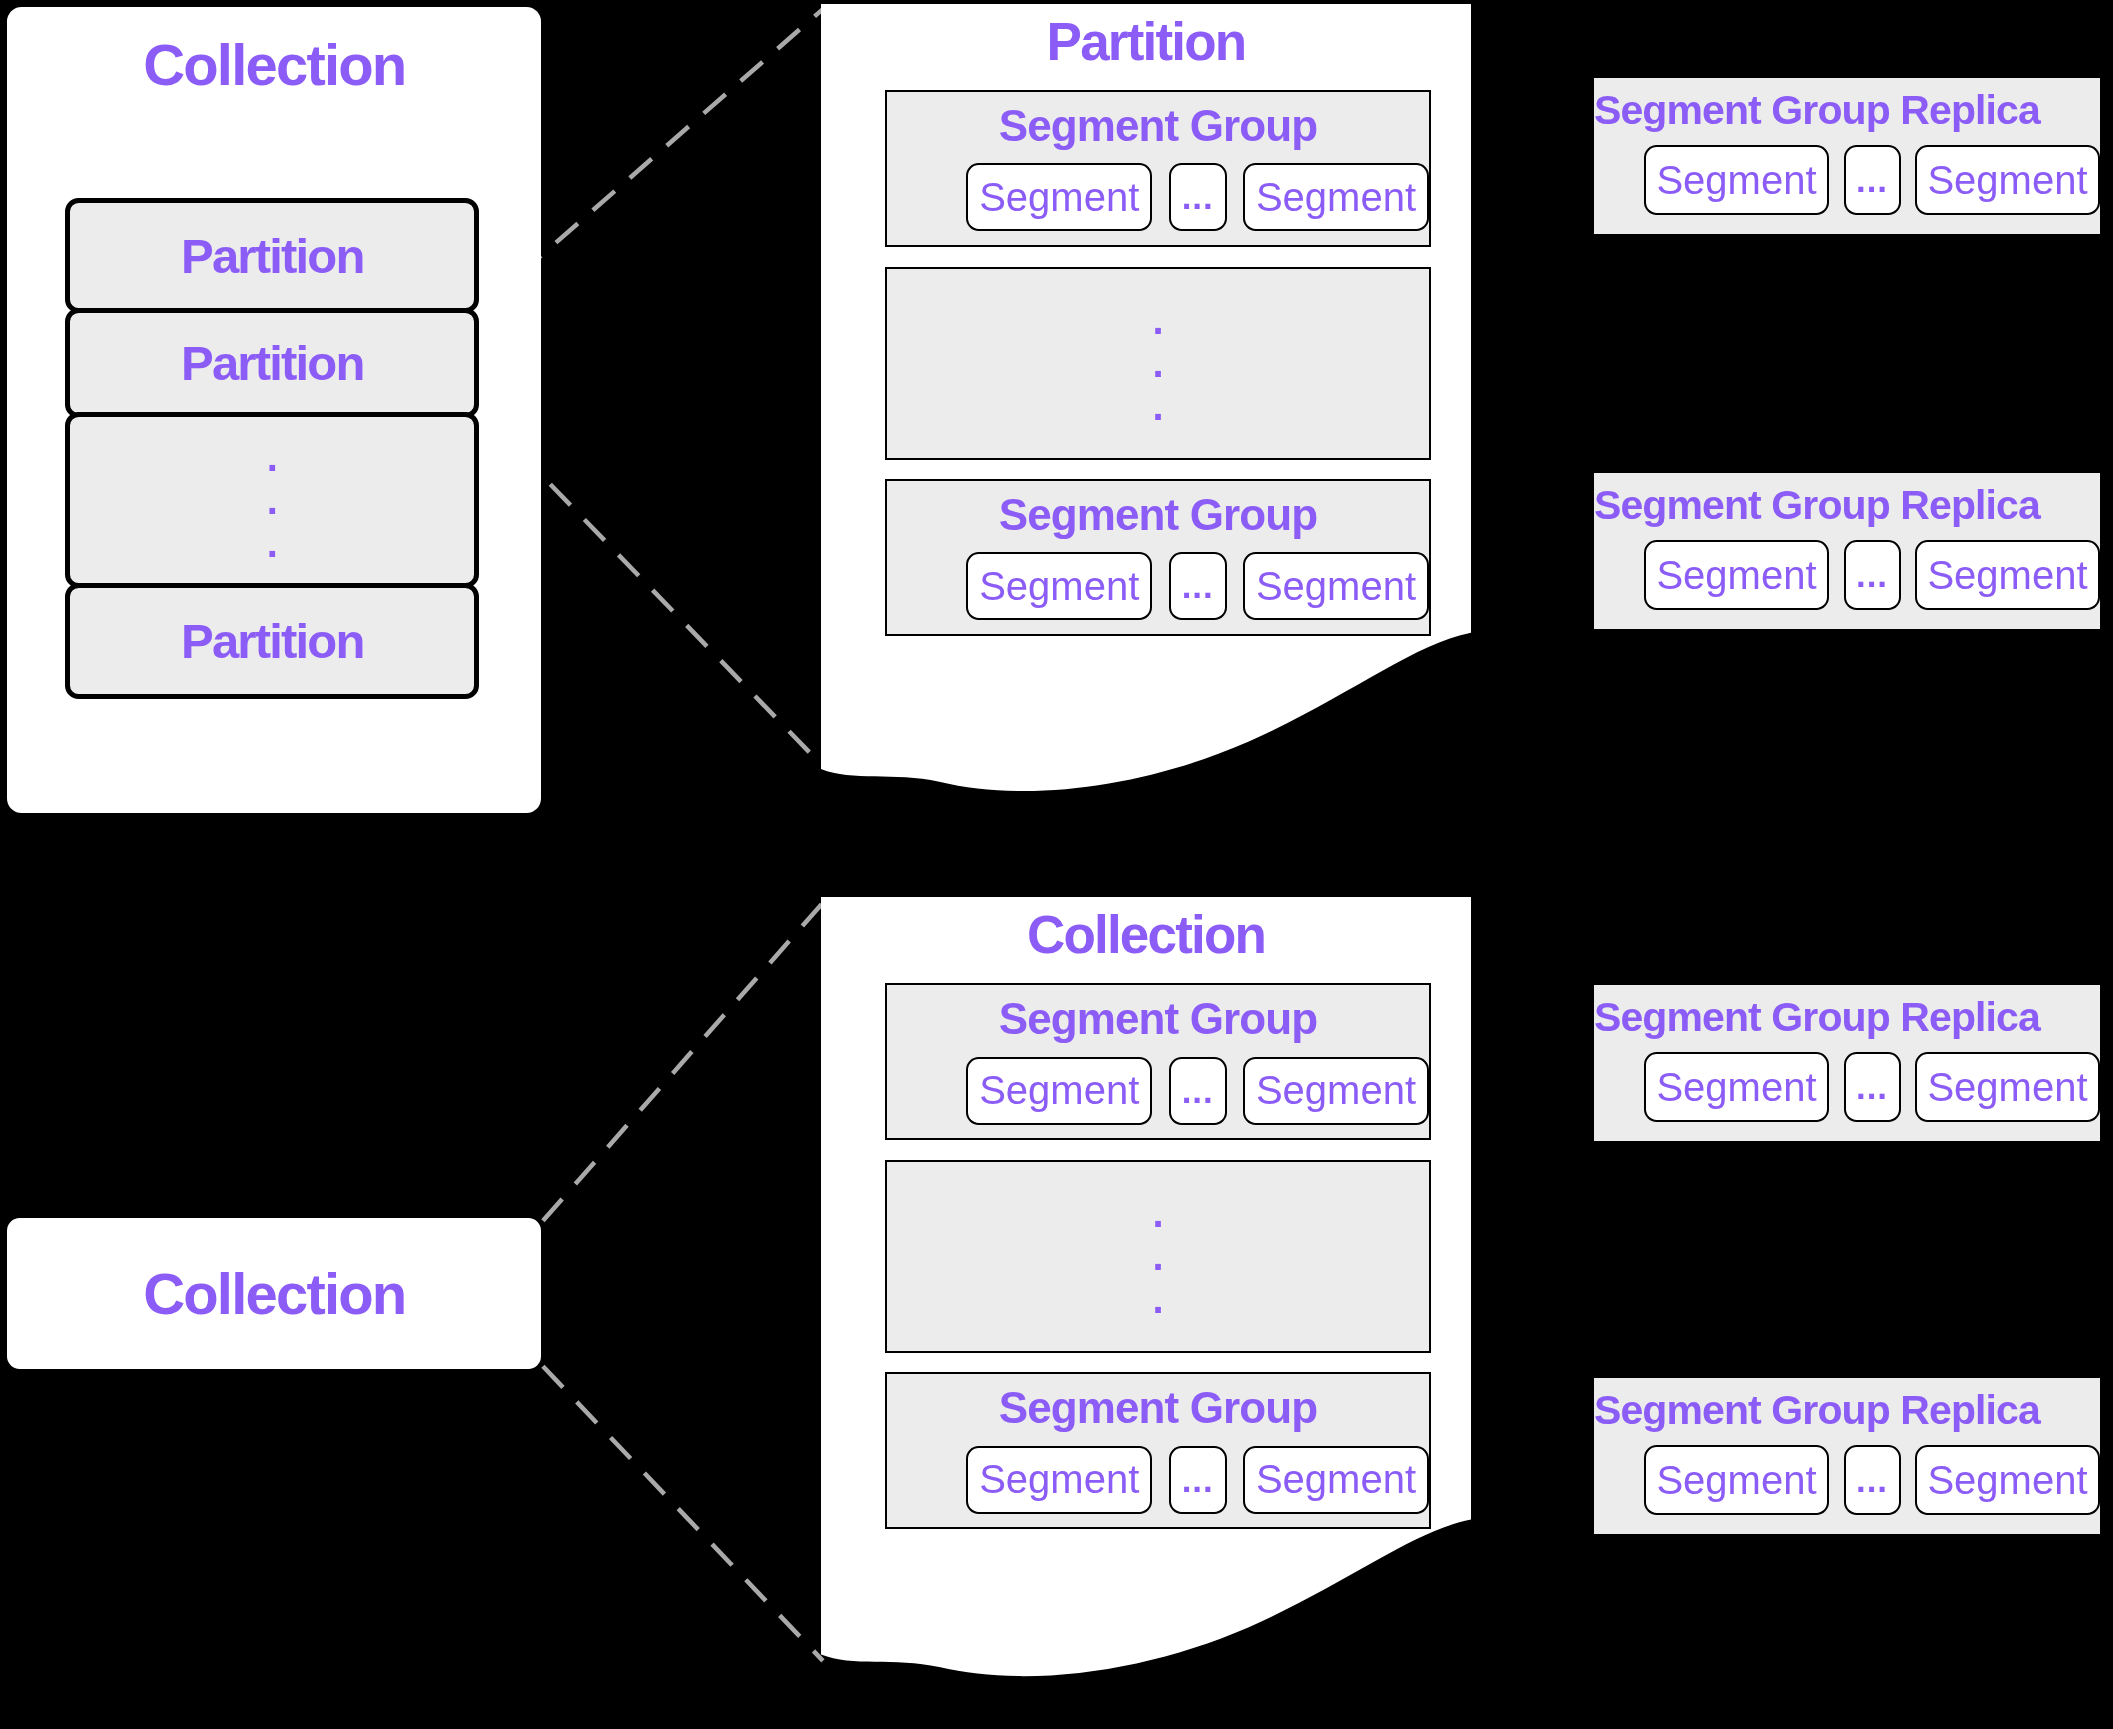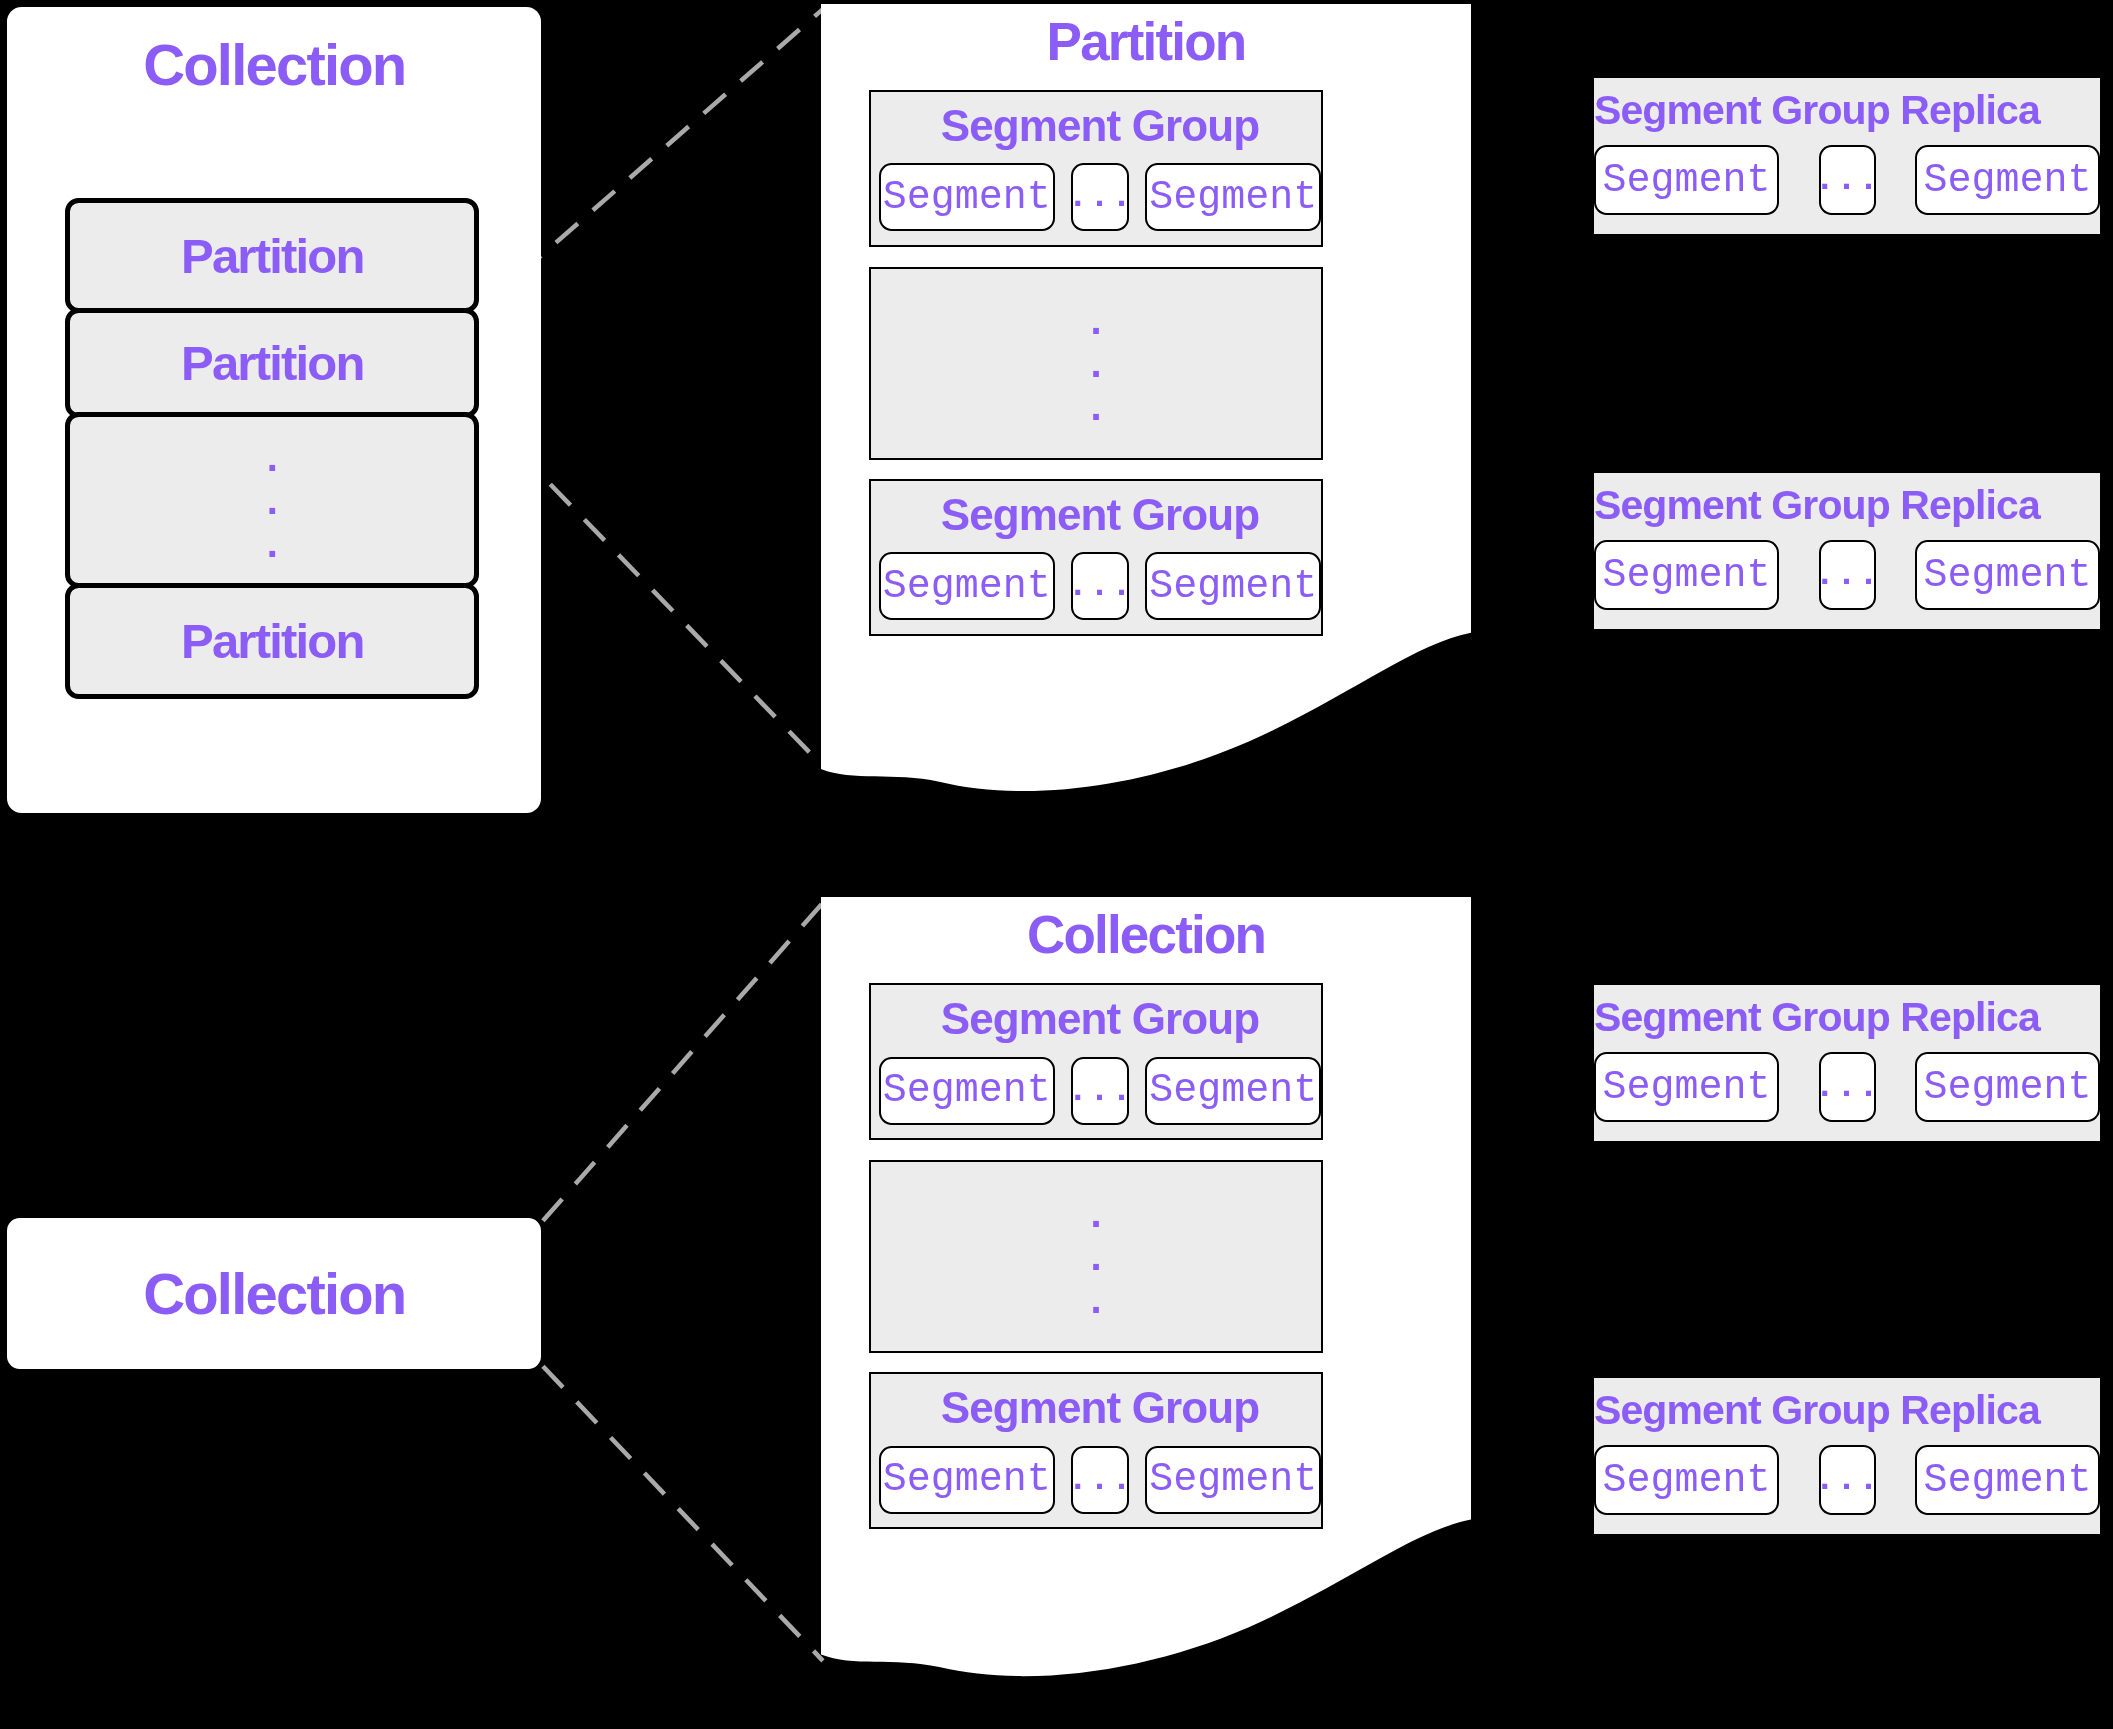--- a/index.html
+++ b/index.html
@@ -32,8 +32,8 @@
     font-size:53px;font-weight:bold;letter-spacing:-1.8px;
   }
   .sg{
-    position:absolute;left:48px;width:454px;box-sizing:border-box;
-    background:#ececec;border:2.7px solid #000;padding-left:8px;
+    position:absolute;left:64px;width:546px;box-sizing:border-box;
+    background:#ececec;border:2.7px solid #000;
   }
   .sg-title{
     text-align:center;font-size:44px;font-weight:bold;letter-spacing:-0.9px;margin-top:9px;

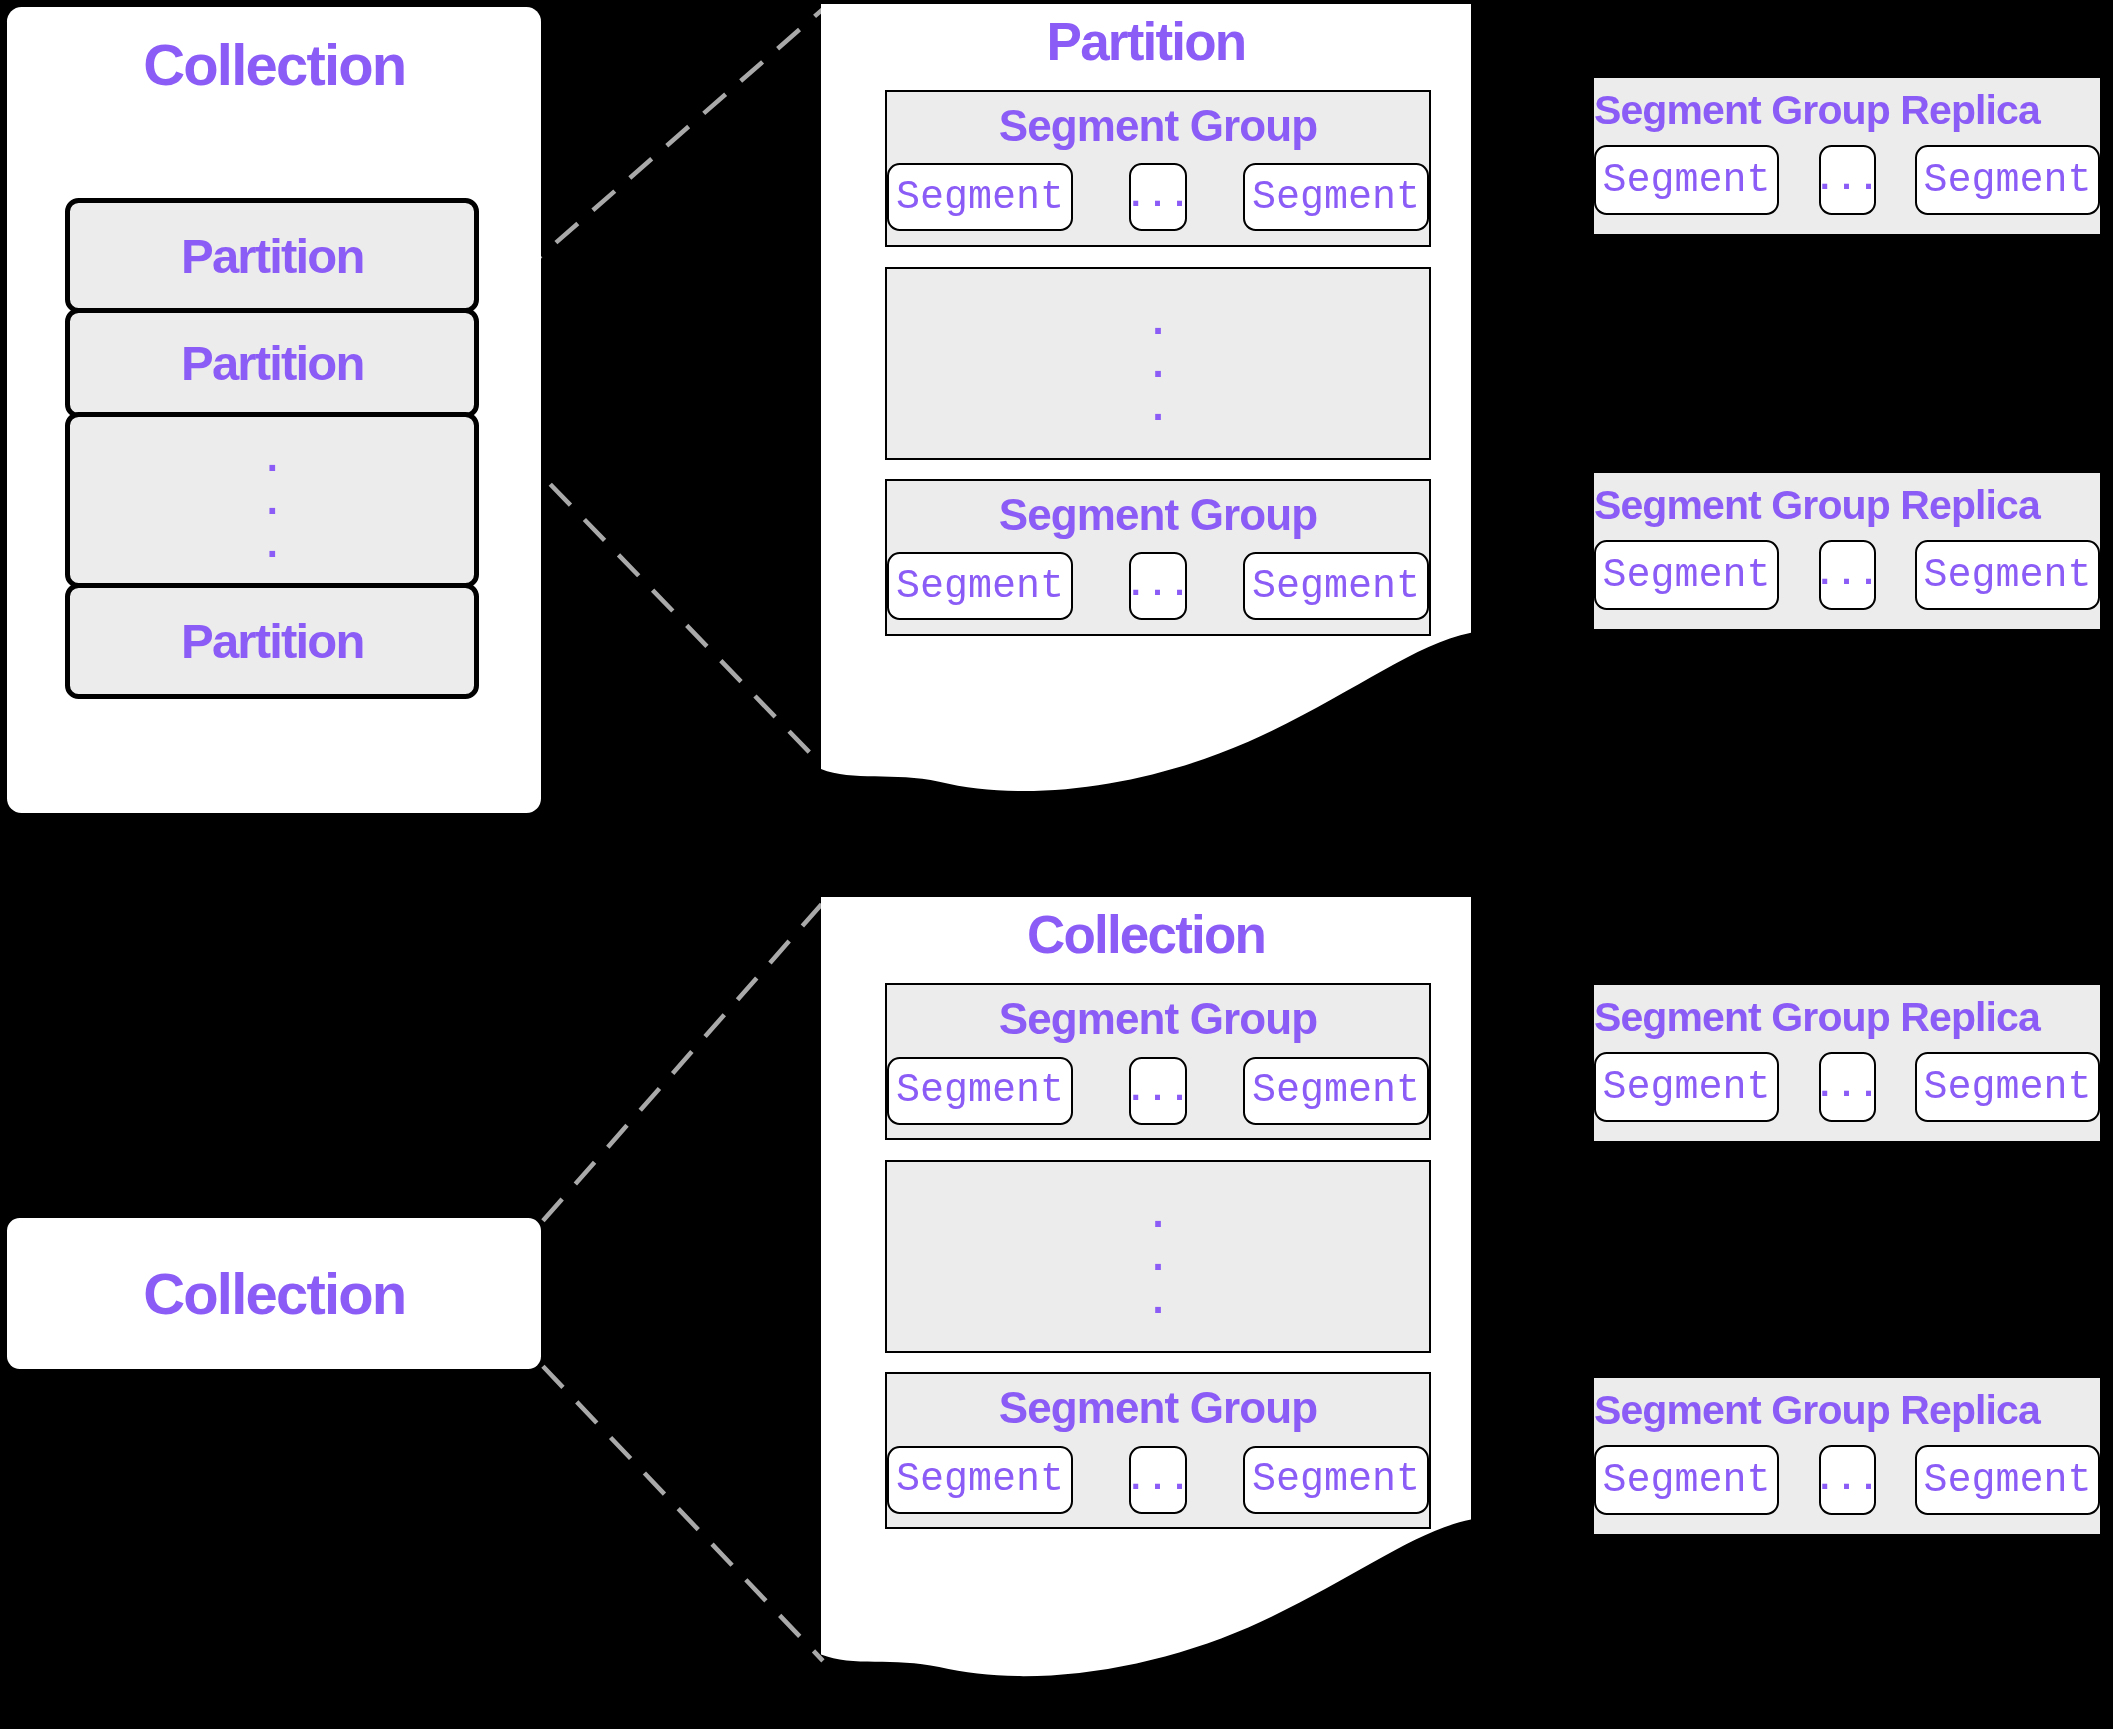--- a/index.html
+++ b/index.html
@@ -38,7 +38,7 @@
   .sg-title{
     text-align:center;font-size:44px;font-weight:bold;letter-spacing:-0.9px;margin-top:9px;
   }
-  .segrow{display:flex;justify-content:space-between;gap:16.4px;margin-top:12.7px;font-family:Liberation Mono, monospace;}
+  .segrow{display:flex;justify-content:flex-end;gap:16.4px;margin-top:12.7px;}
   .segbox{
     box-sizing:border-box;background:#fff;border:2.7px solid #000;border-radius:12.7px;
     width:186px;height:68px;display:flex;align-items:center;justify-content:center;

